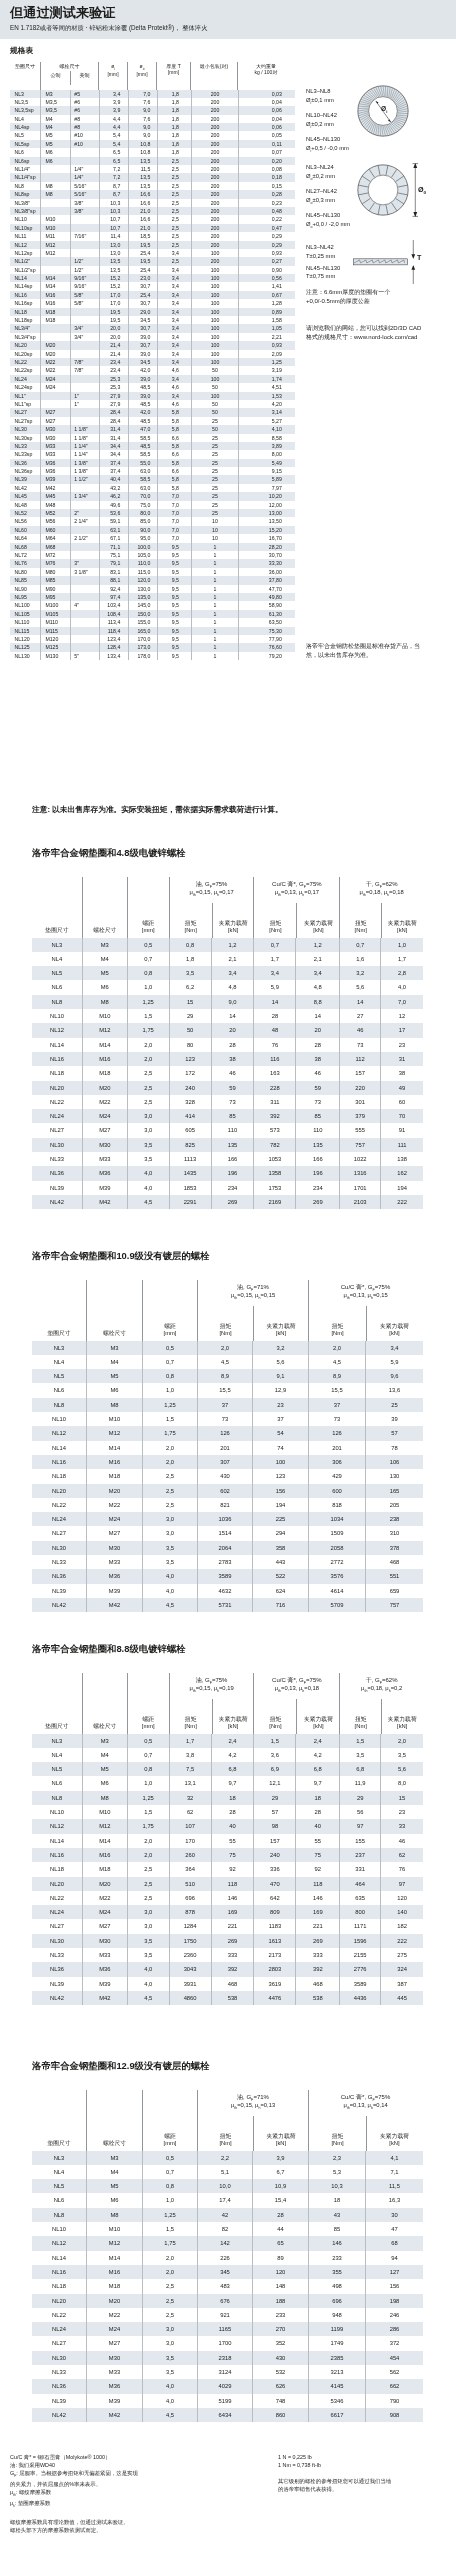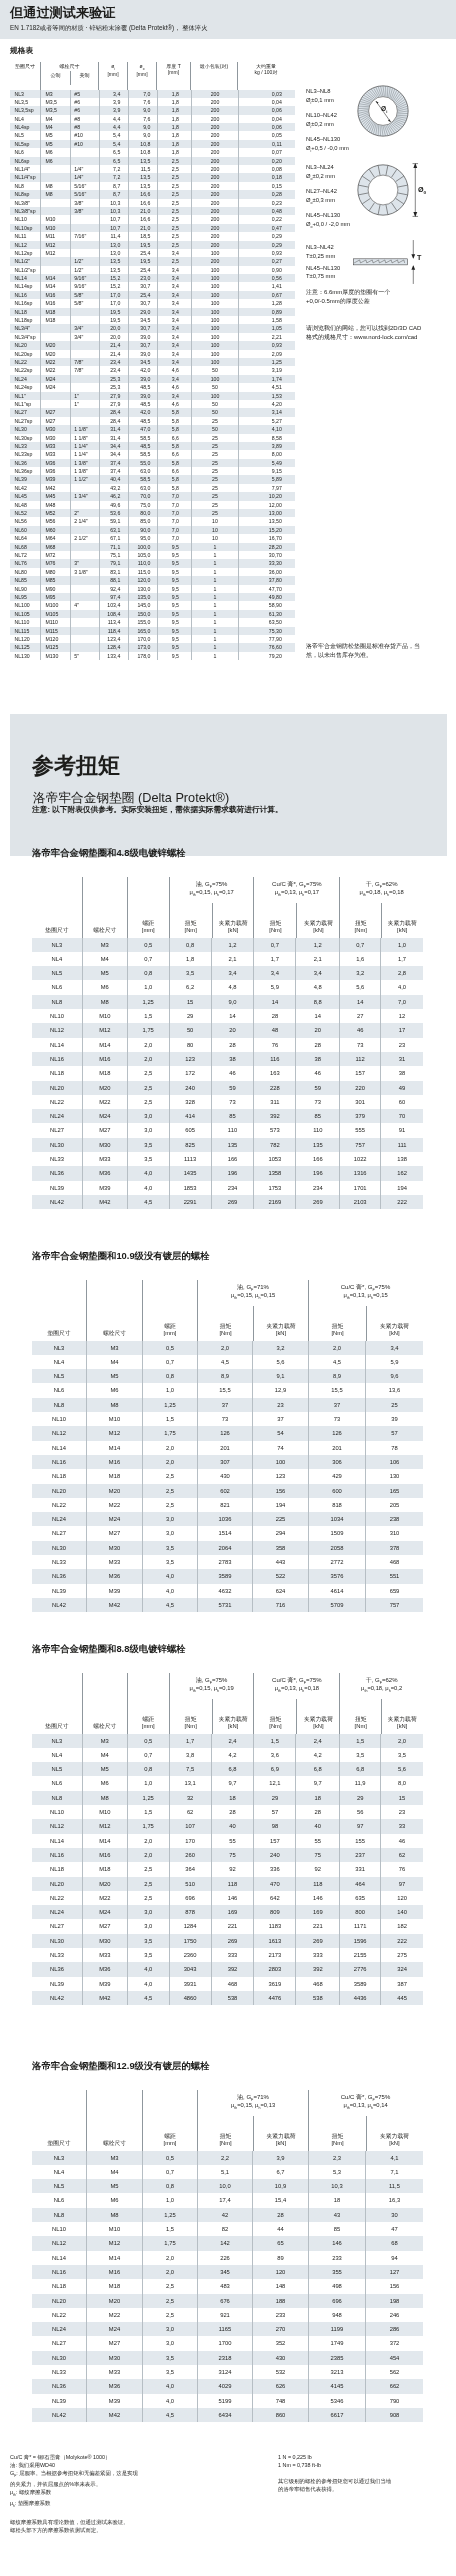--- a/index.html
+++ b/index.html
@@ -957,10 +957,6 @@
   <div class="note pre" style="top:642px">洛帝牢合金钢防松垫圈是标准存货产品，当
 然，以未出售库存为准。</div>
 
-  <div class="section-band">
-    <div class="big">参考扭矩</div>
-    <div class="sub">洛帝牢合金钢垫圈 (Delta Protekt®)</div>
-  </div>
   <div class="notice">注意: 以下附表仅供参考。实际安装扭矩，需依据实际需求载荷进行计算。</div>
 
   <div class="tq-block" style="top:847px" id="tq0">

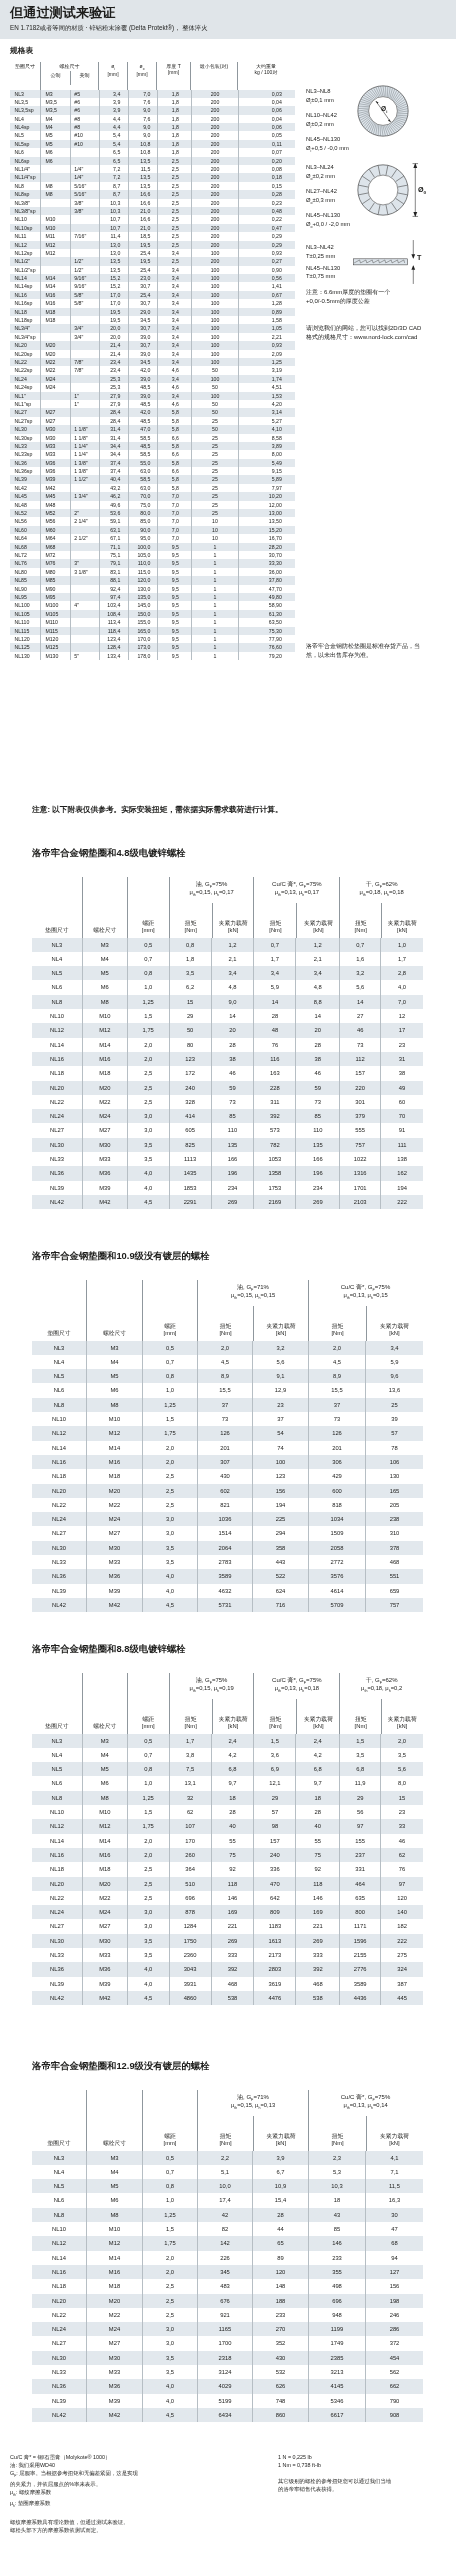--- a/index.html
+++ b/index.html
@@ -957,7 +957,7 @@
   <div class="note pre" style="top:642px">洛帝牢合金钢防松垫圈是标准存货产品，当
 然，以未出售库存为准。</div>
 
-  <div class="notice">注意: 以下附表仅供参考。实际安装扭矩，需依据实际需求载荷进行计算。</div>
+  <div class="notice">注意: 以未出售库存为准。实际安装扭矩，需依据实际需求载荷进行计算。</div>
 
   <div class="tq-block" style="top:847px" id="tq0">
       <div class="tq-title">洛帝牢合金钢垫圈和4.8级电镀锌螺栓</div>

